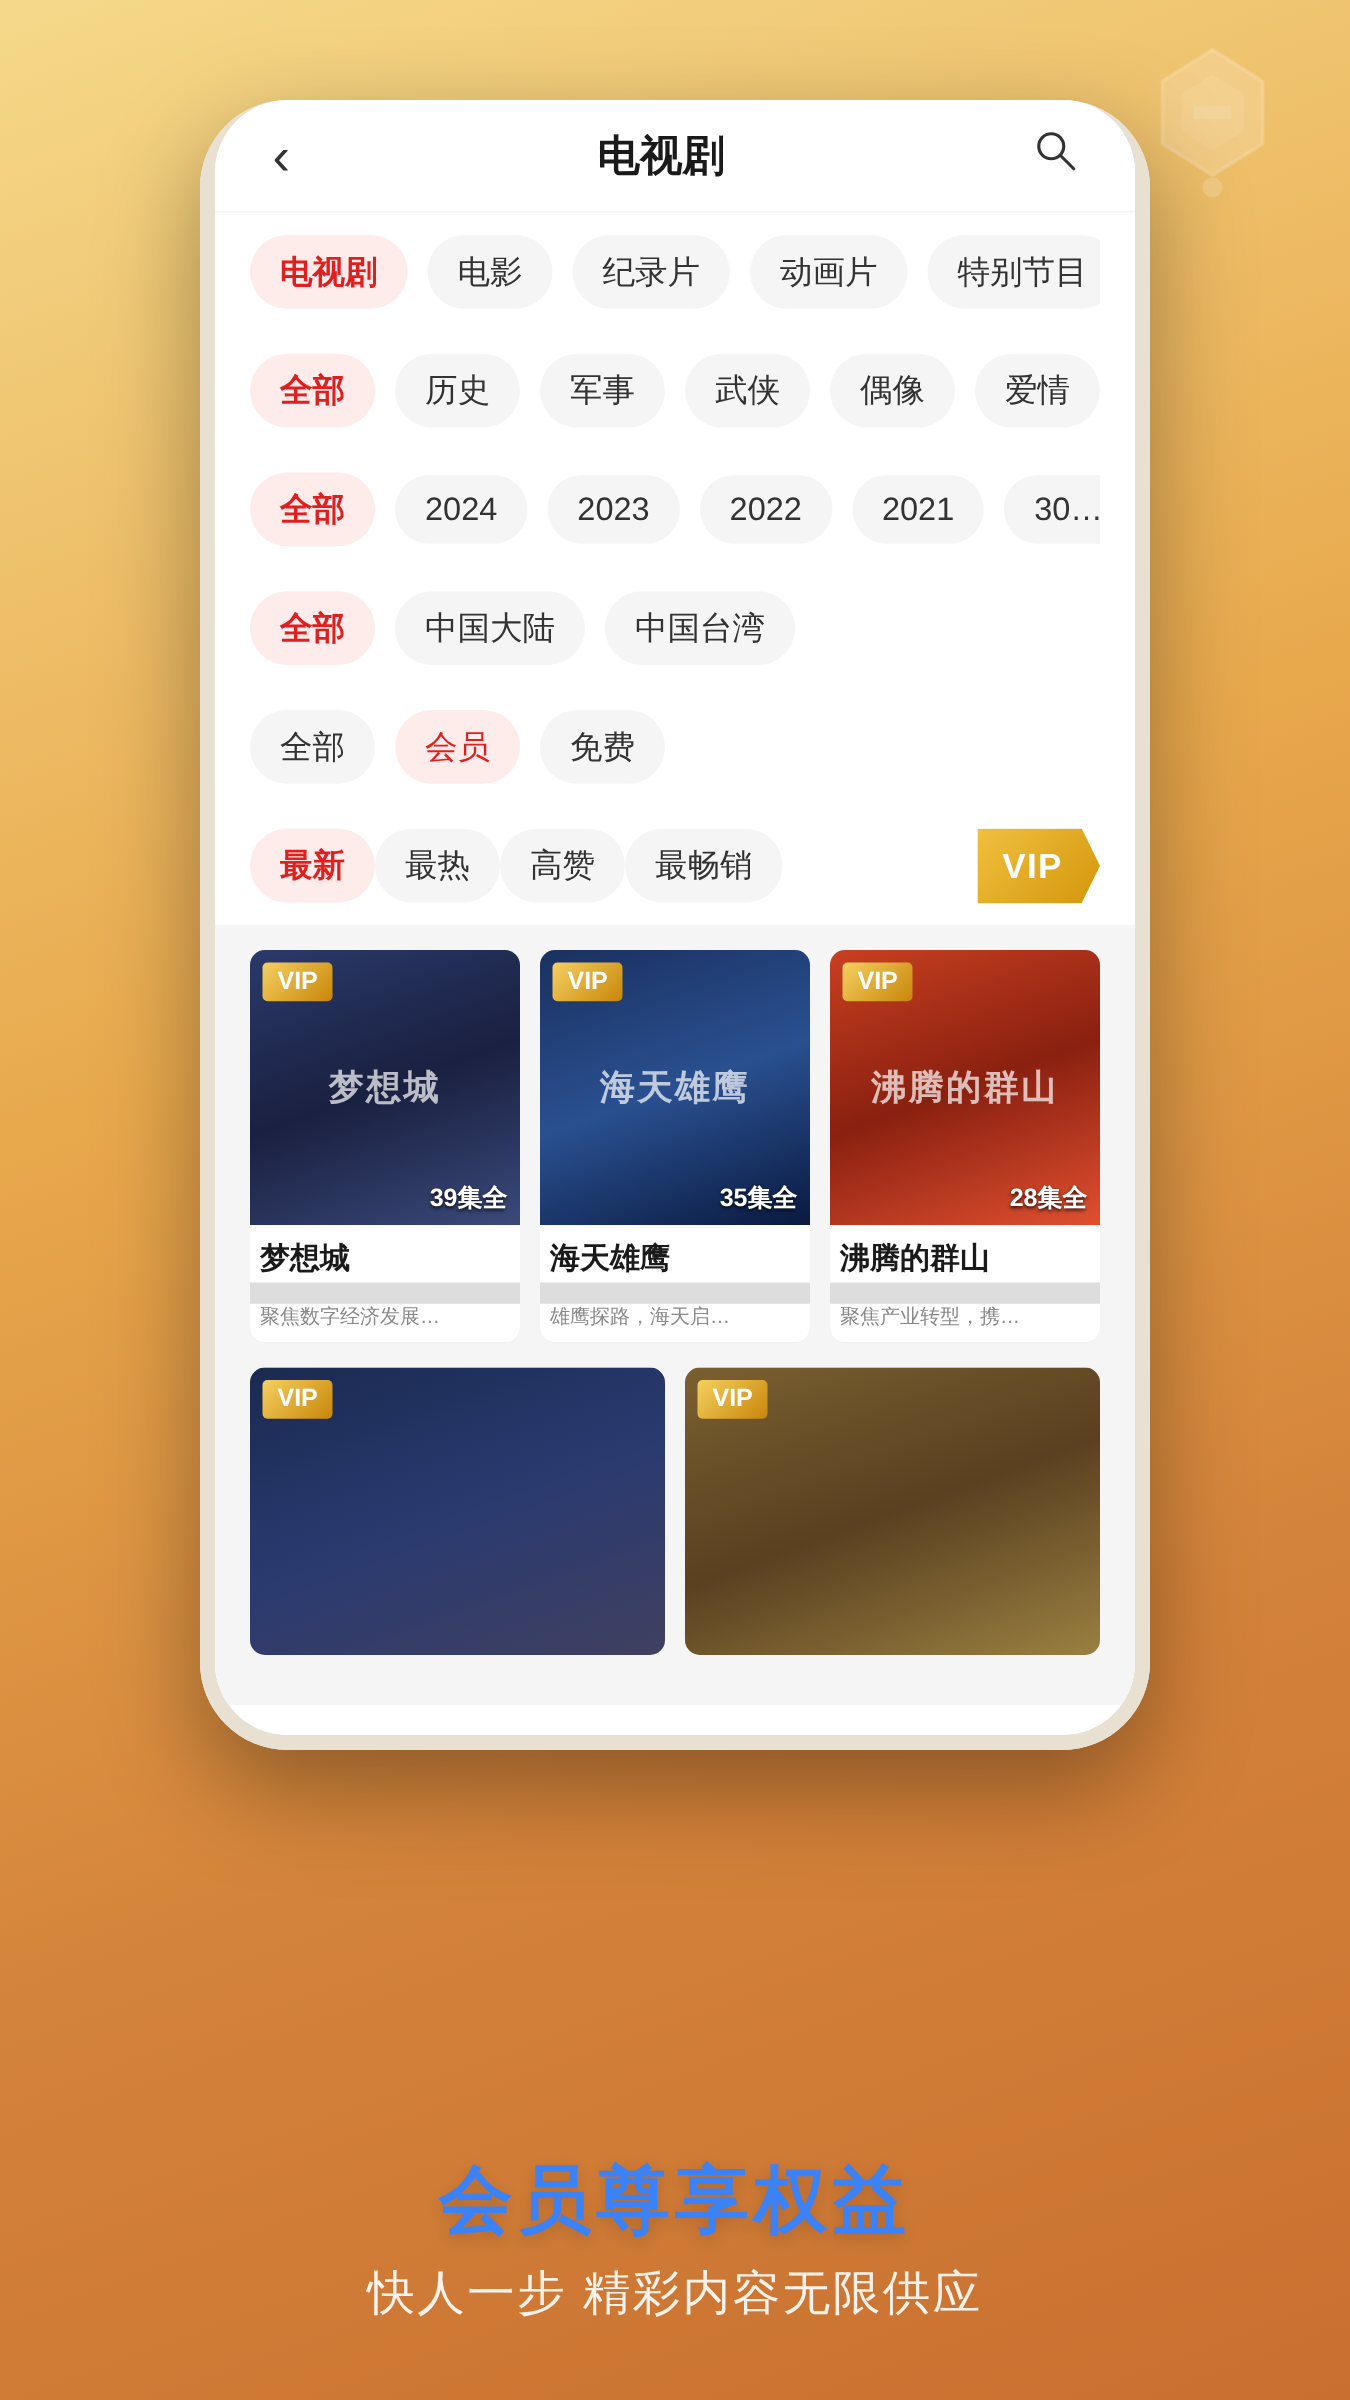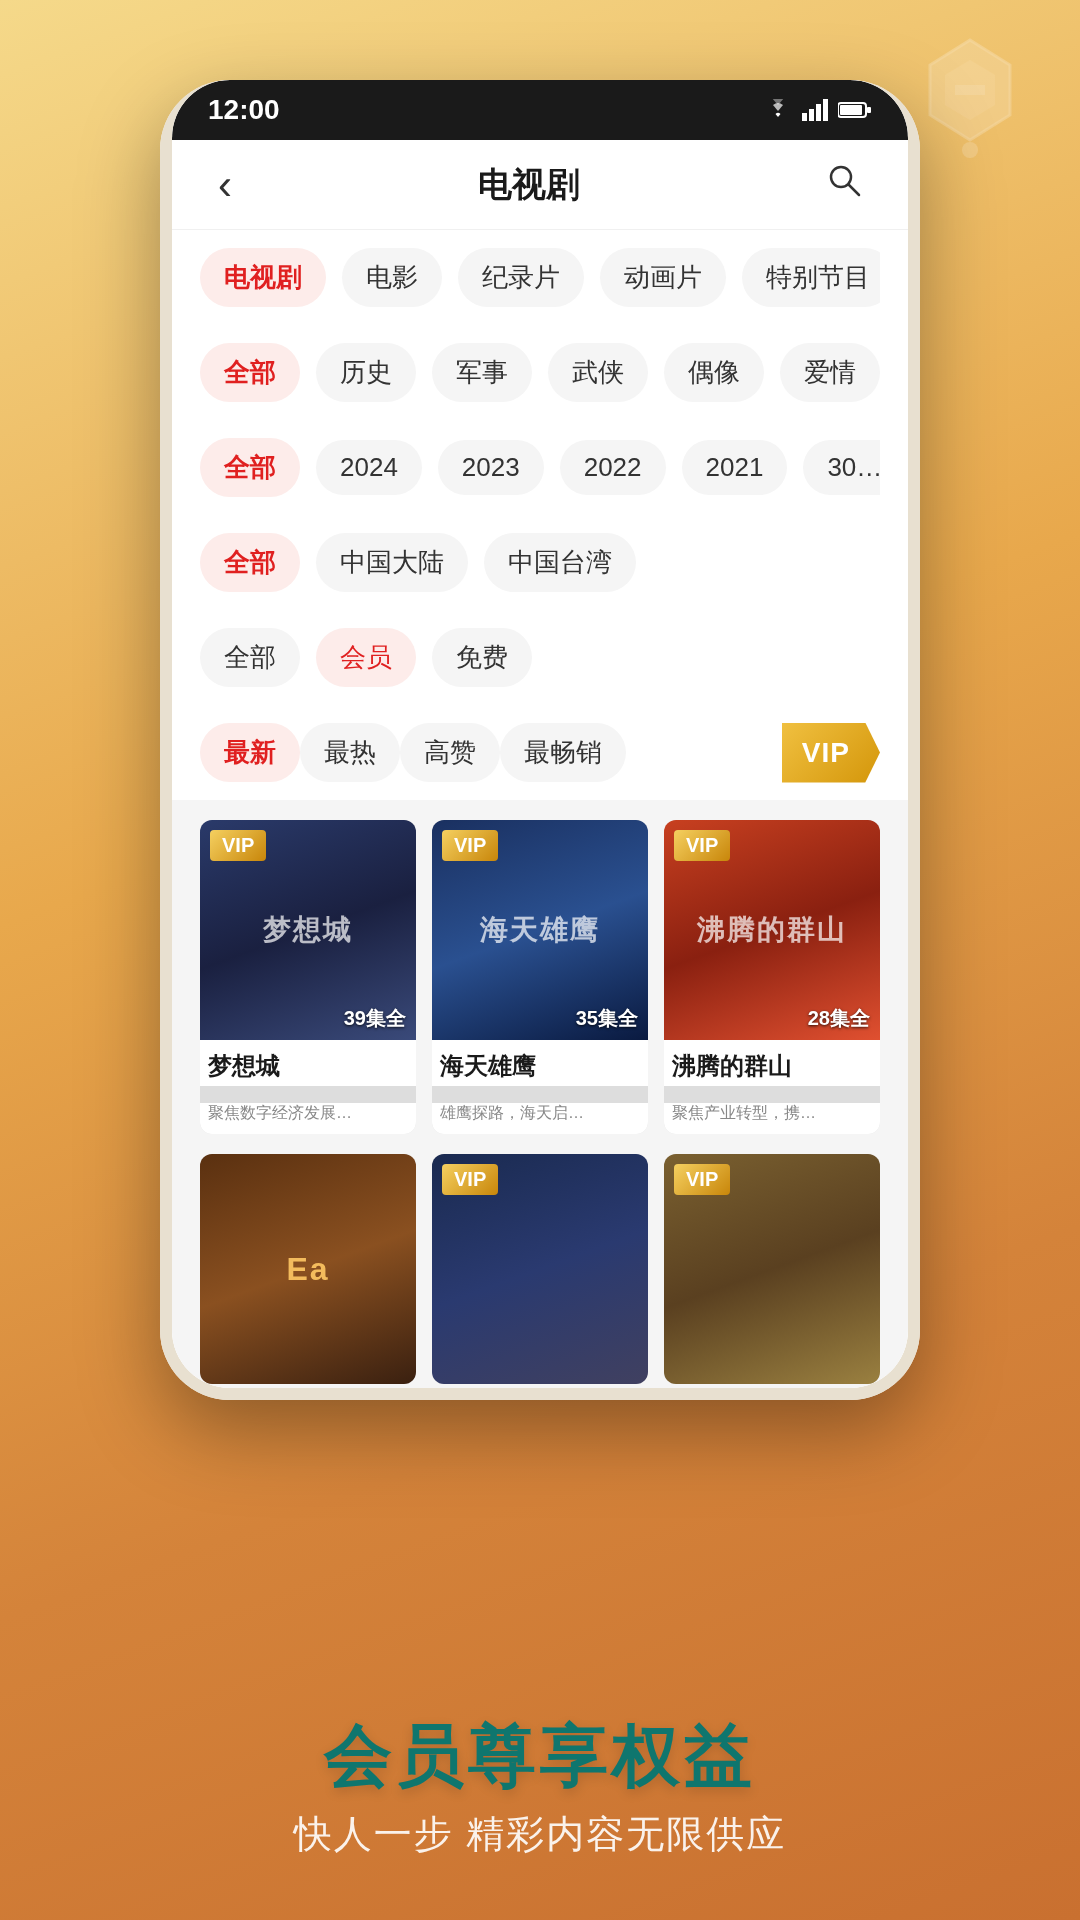--- a/index.html
+++ b/index.html
@@ -275,30 +275,6 @@
 <div class="phone-frame">
   <div class="phone-screen">
 
-    <div class="status-bar">
-      <span class="status-time">12:00</span>
-      <div class="status-icons">
-
-        <svg width="28" height="22" viewBox="0 0 28 22">
-          <path d="M14 18l2.5-3a3.5 3.5 0 00-5 0L14 18z" fill="#fff"></path>
-          <path d="M14 12l5-6a8 8 0 00-10 0l5 6z" fill="#fff" opacity="0.7"></path>
-          <path d="M14 6l7-8a14 14 0 00-14 0l7 8z" fill="#fff" opacity="0.4"></path>
-        </svg>
-
-        <svg width="26" height="22" viewBox="0 0 26 22">
-          <rect x="0" y="14" width="5" height="8" fill="#fff"></rect>
-          <rect x="7" y="10" width="5" height="12" fill="#fff"></rect>
-          <rect x="14" y="5" width="5" height="17" fill="#fff"></rect>
-          <rect x="21" y="0" width="5" height="22" fill="#fff"></rect>
-        </svg>
-
-        <svg width="34" height="18" viewBox="0 0 34 18">
-          <rect x="0" y="2" width="28" height="14" rx="3" stroke="#fff" stroke-width="2" fill="none"></rect>
-          <rect x="2" y="4" width="22" height="10" rx="1" fill="#fff"></rect>
-          <rect x="29" y="6" width="4" height="6" rx="1" fill="#fff"></rect>
-        </svg>
-      </div>
-    </div>
 
     <div class="nav-bar">
       <span class="nav-back" style="font-size:42px; color:#333; font-weight:300;">‹</span>

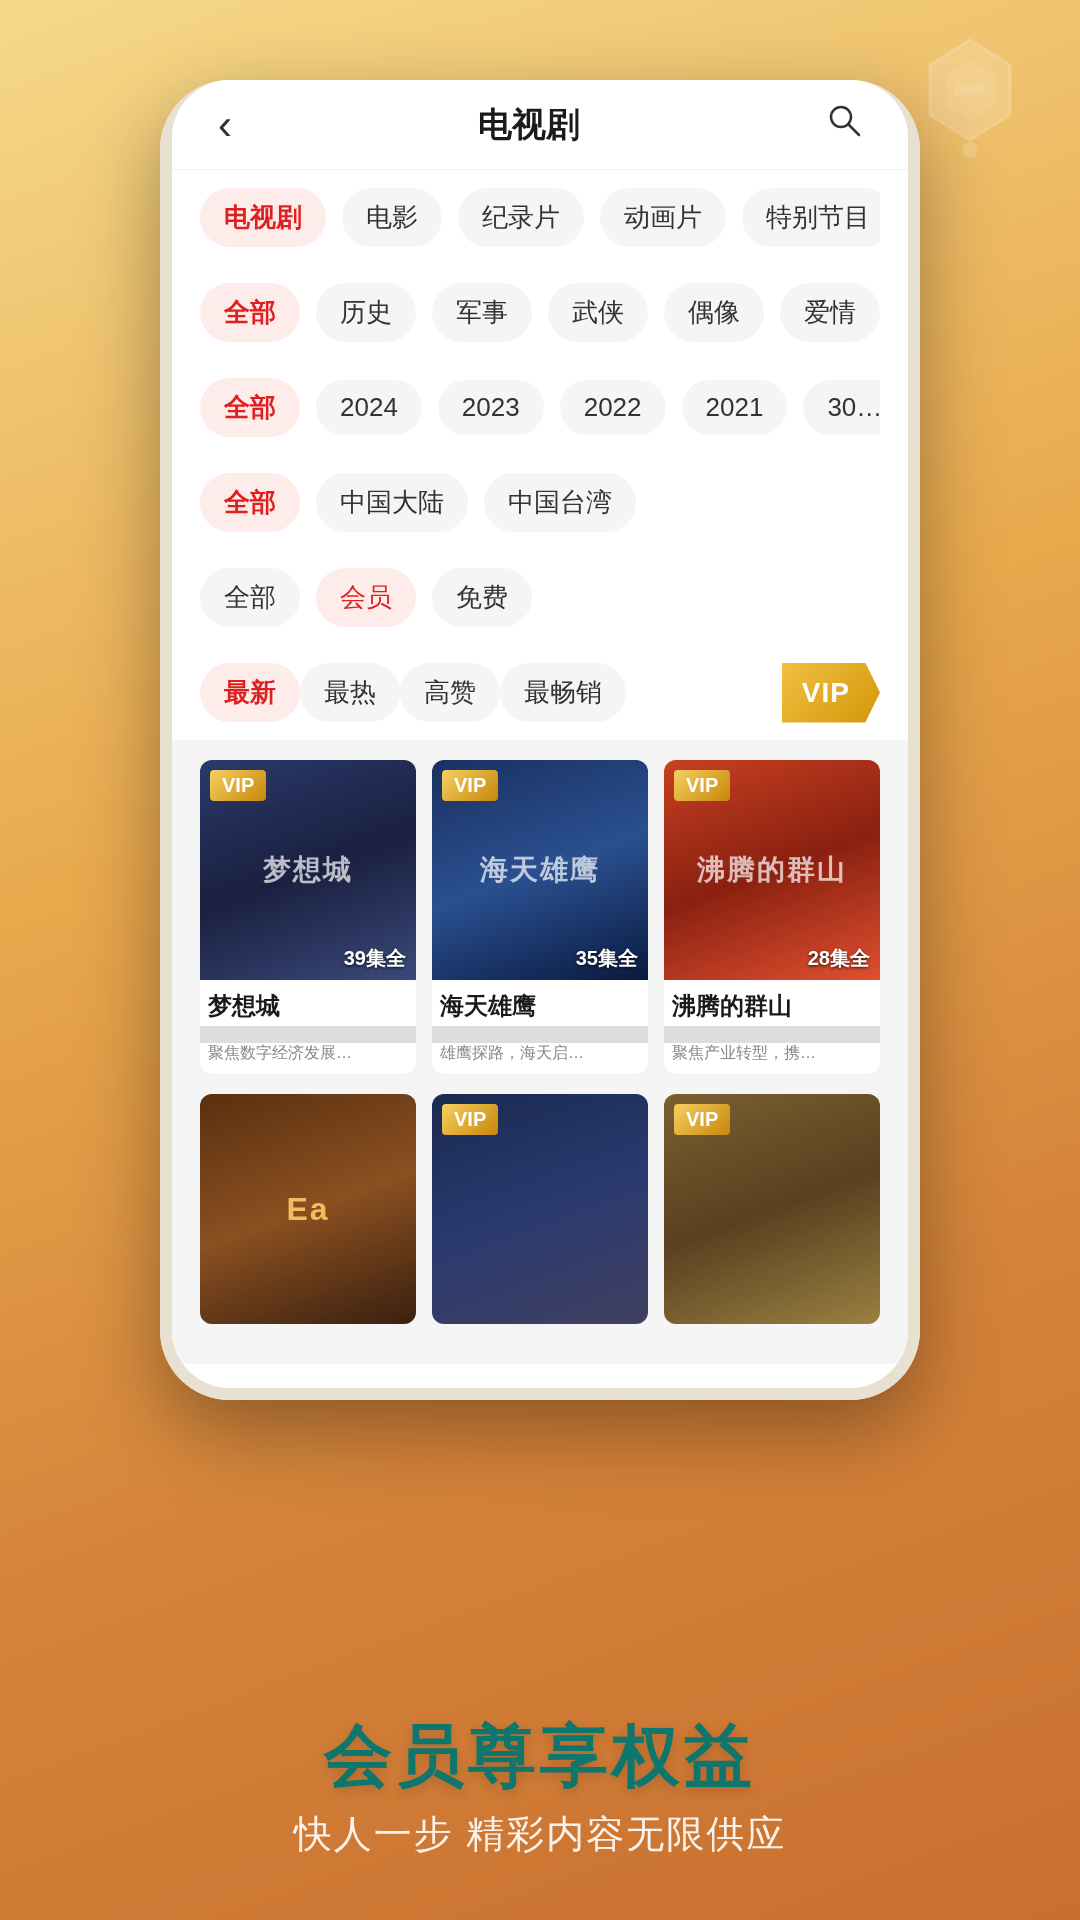--- a/index.html
+++ b/index.html
@@ -374,11 +374,6 @@
 
       <div class="grid-row">
 
-        <div class="grid-item">
-          <div class="grid-img-placeholder poster-4" style="height:230px;">
-            <div class="poster-text-overlay" style="color:rgba(255,200,100,0.9); font-size:32px;">Ea</div>
-          </div>
-        </div>
 
         <div class="grid-item">
           <div class="grid-img-placeholder poster-5" style="height:230px;">

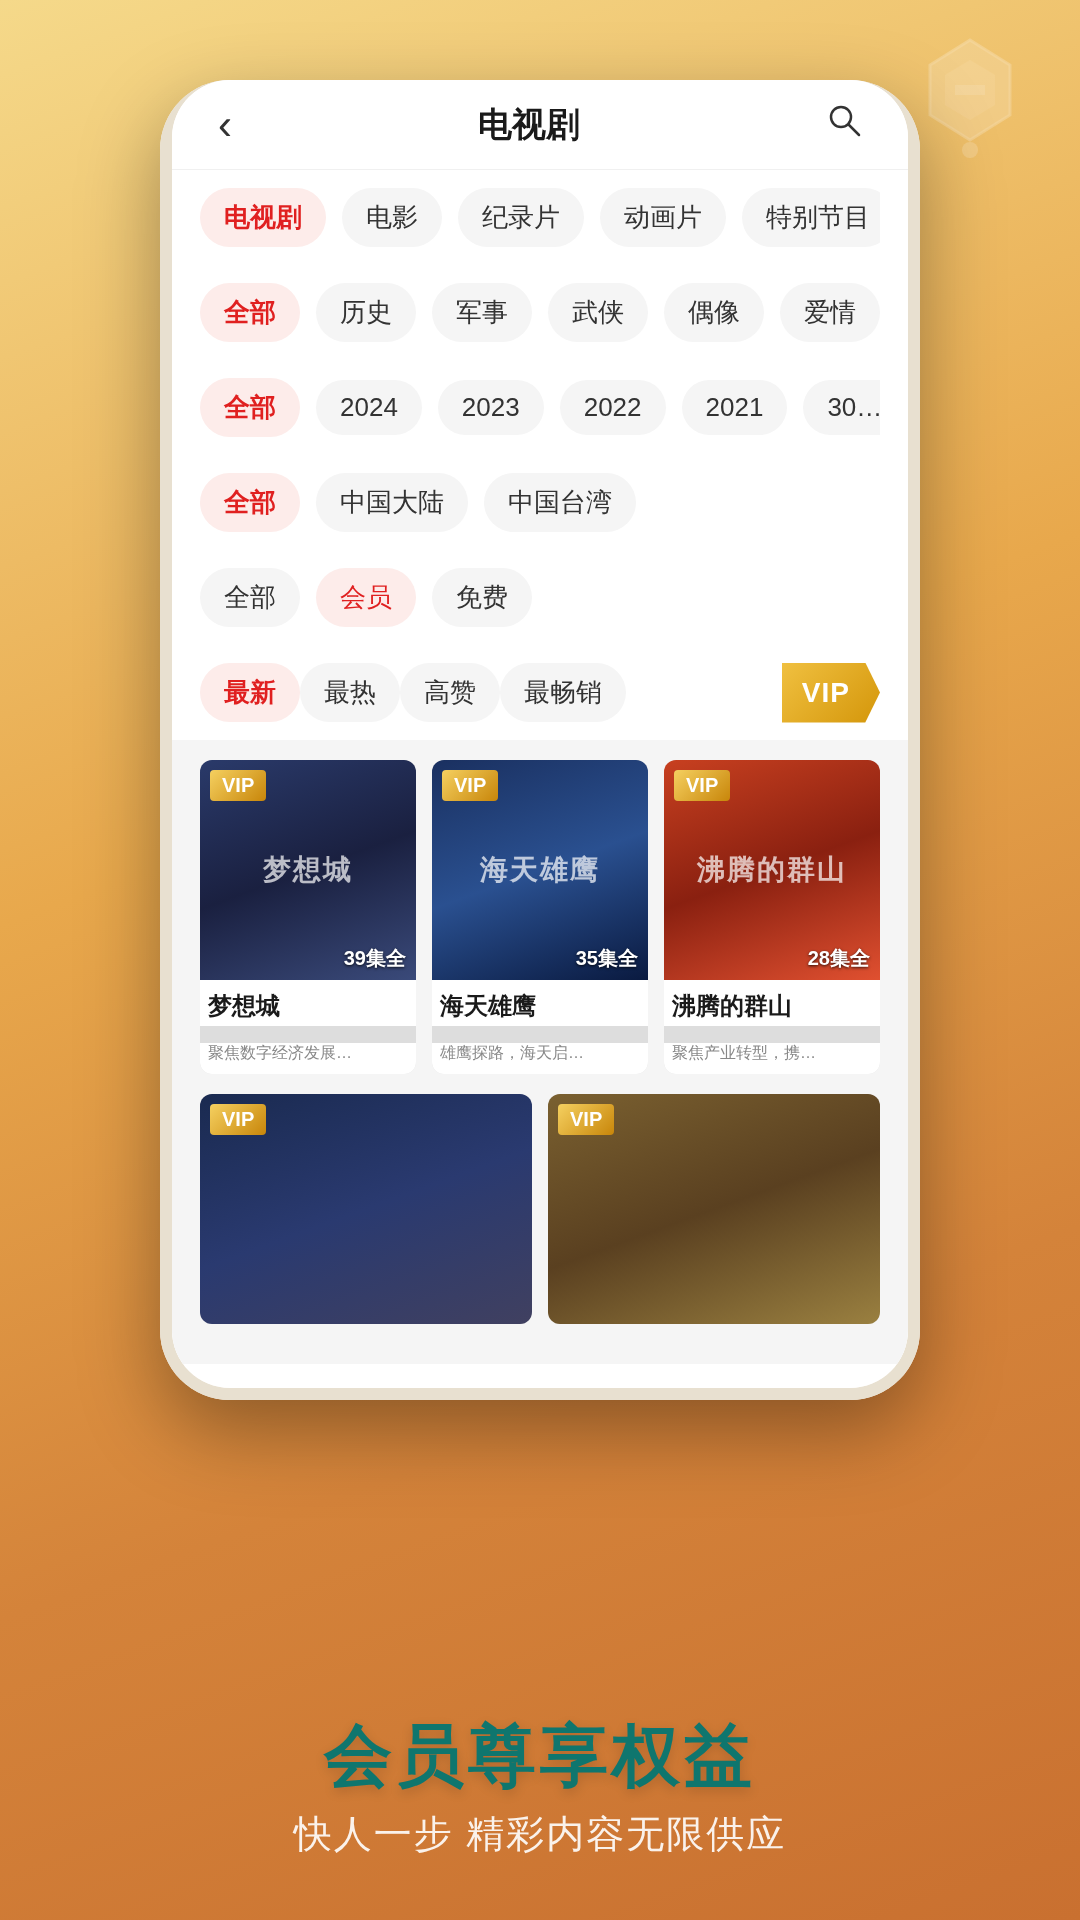--- a/index.html
+++ b/index.html
@@ -228,9 +228,9 @@
       text-align: center;
     }
     .promo-title {
-      font-size: 68px;
+      font-size: 59px;
       font-weight: 900;
-      color: #0f766e;
+      color: #3b82f6;
       letter-spacing: 4px;
       text-shadow: 0 4px 12px rgba(0,0,0,0.15);
       line-height: 1.1;

